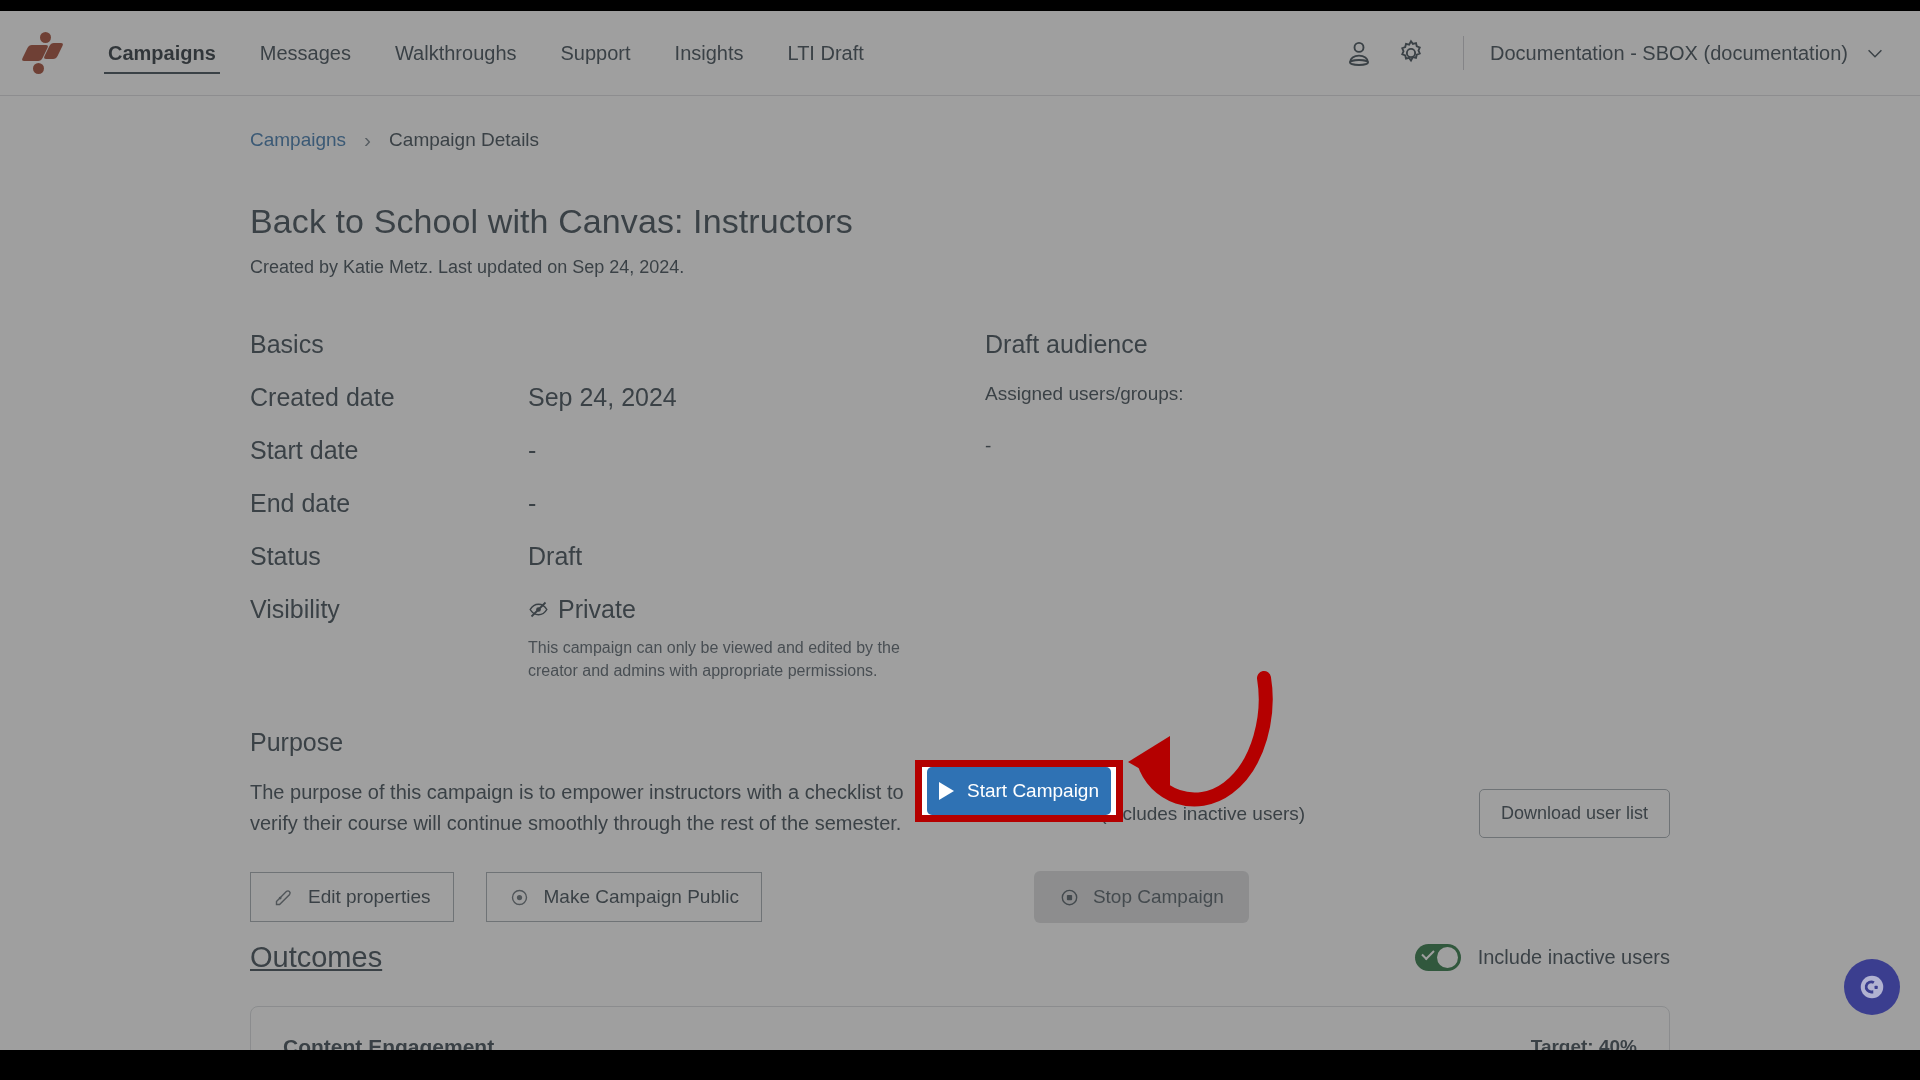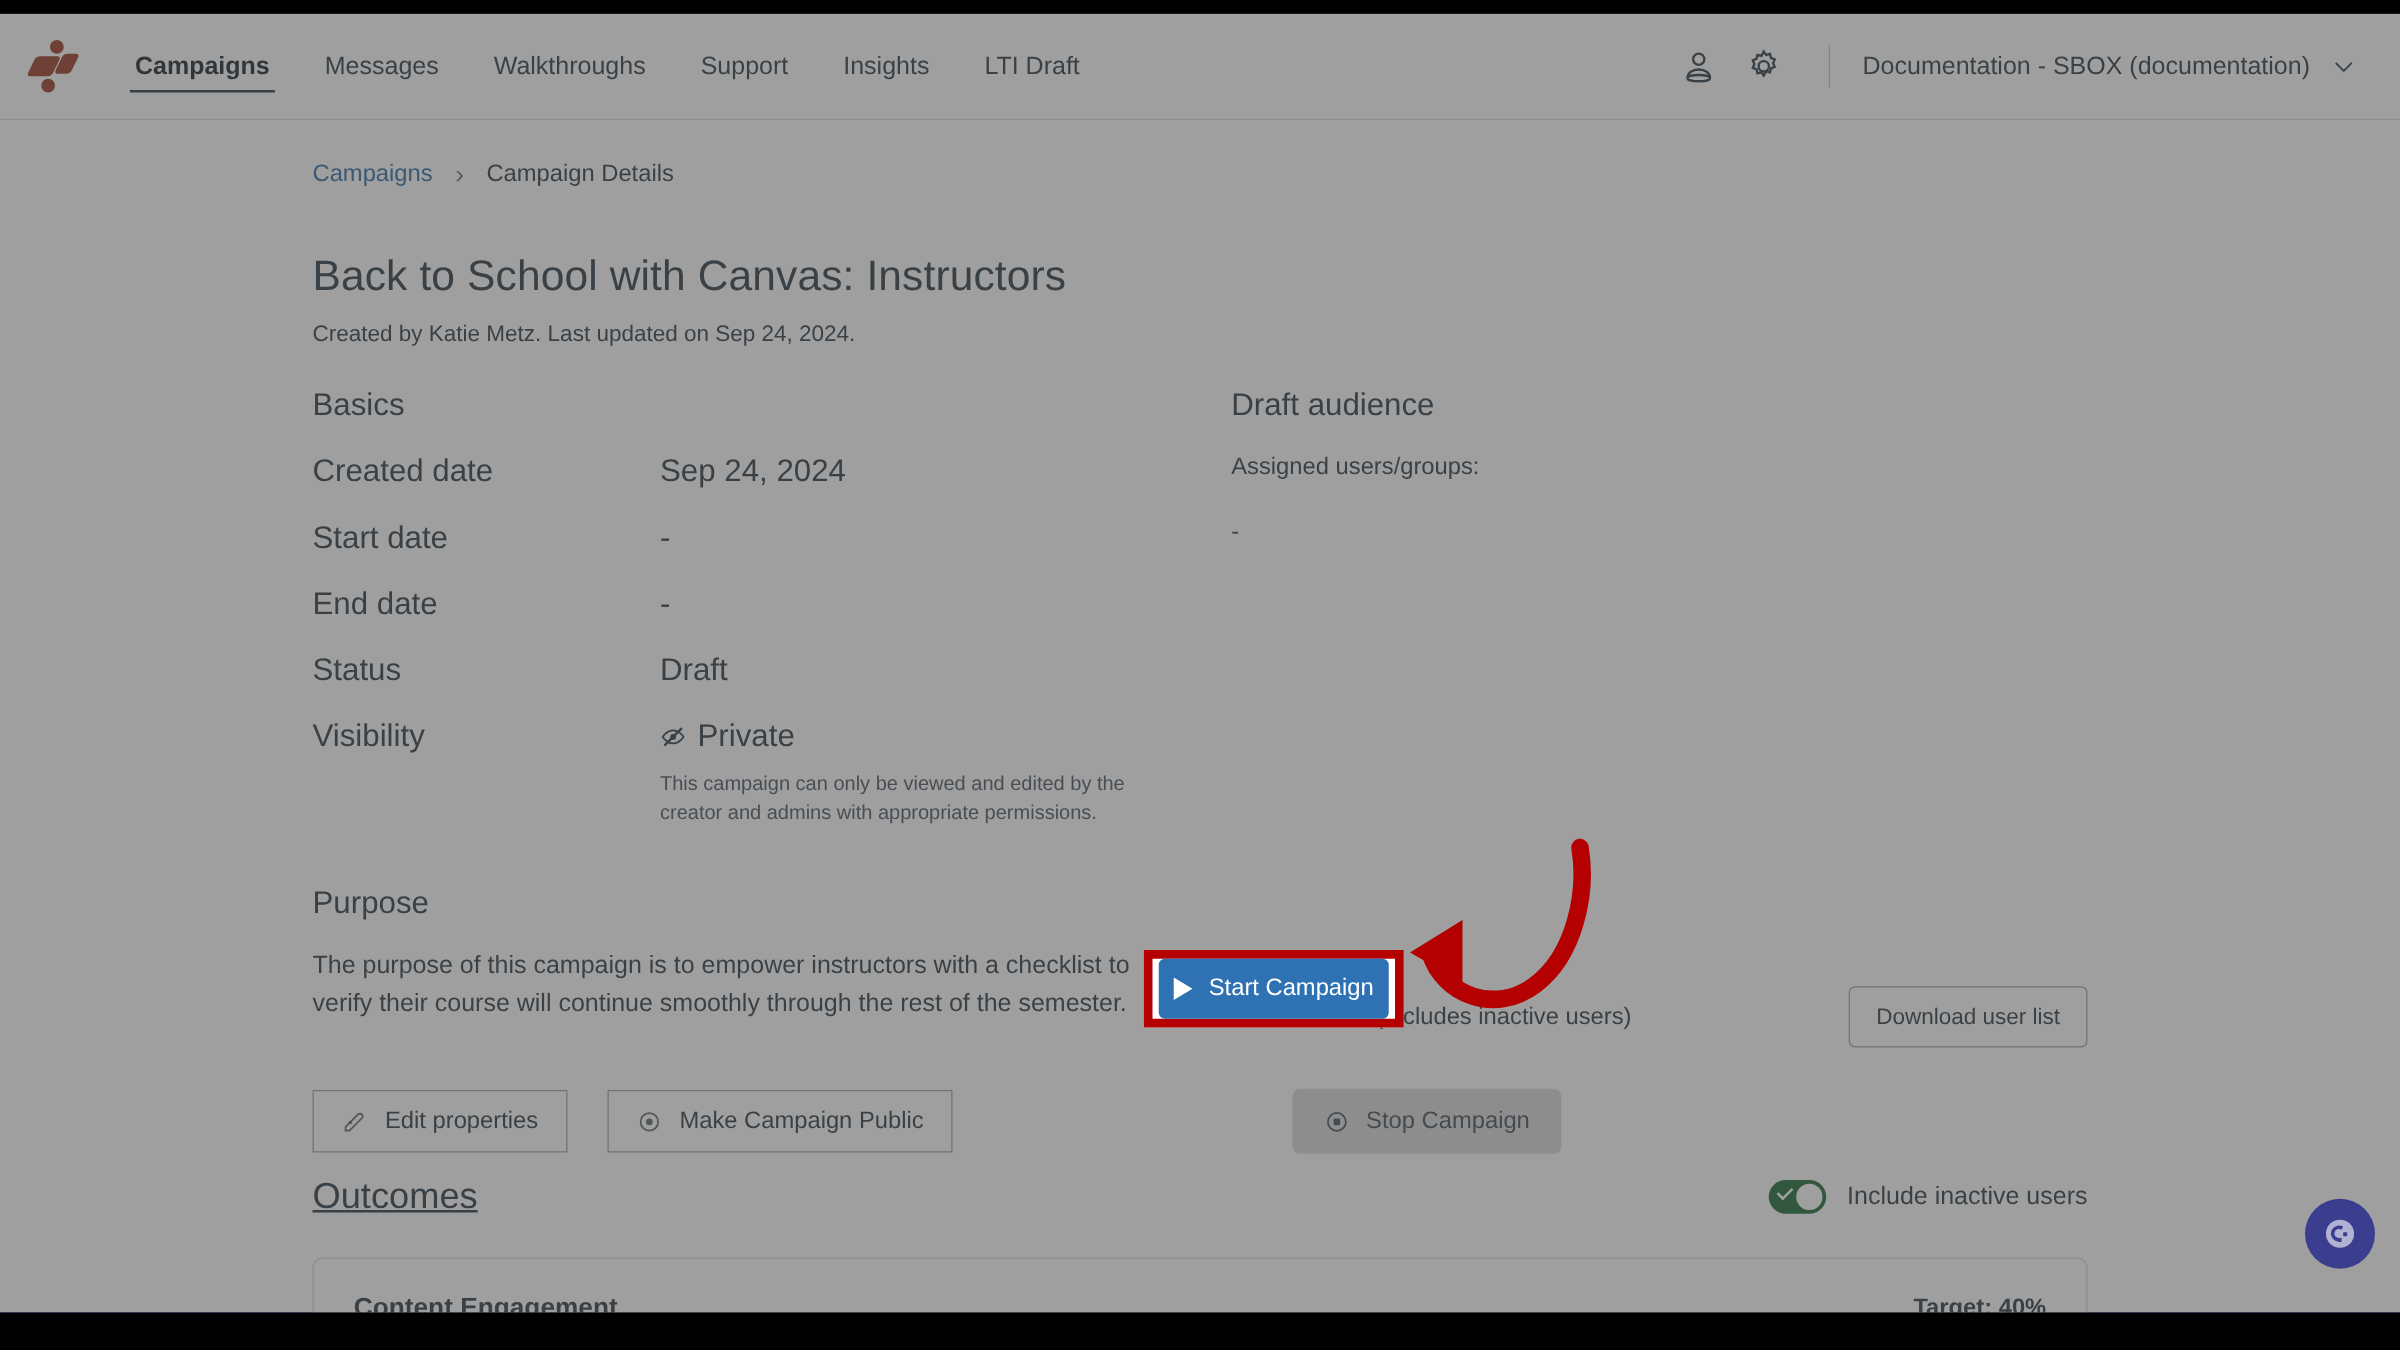--- a/index.html
+++ b/index.html
@@ -89,7 +89,7 @@
   }
   #campaign-meta { font-size:18px; color:#2d3b45; margin-top:16px; }
 
-  .cols { display:flex; margin-top:32px; }
+  .cols { display:flex; margin-top:52px; }
   .col-left { width:735px; }
   .col-right { flex:1; }
 

